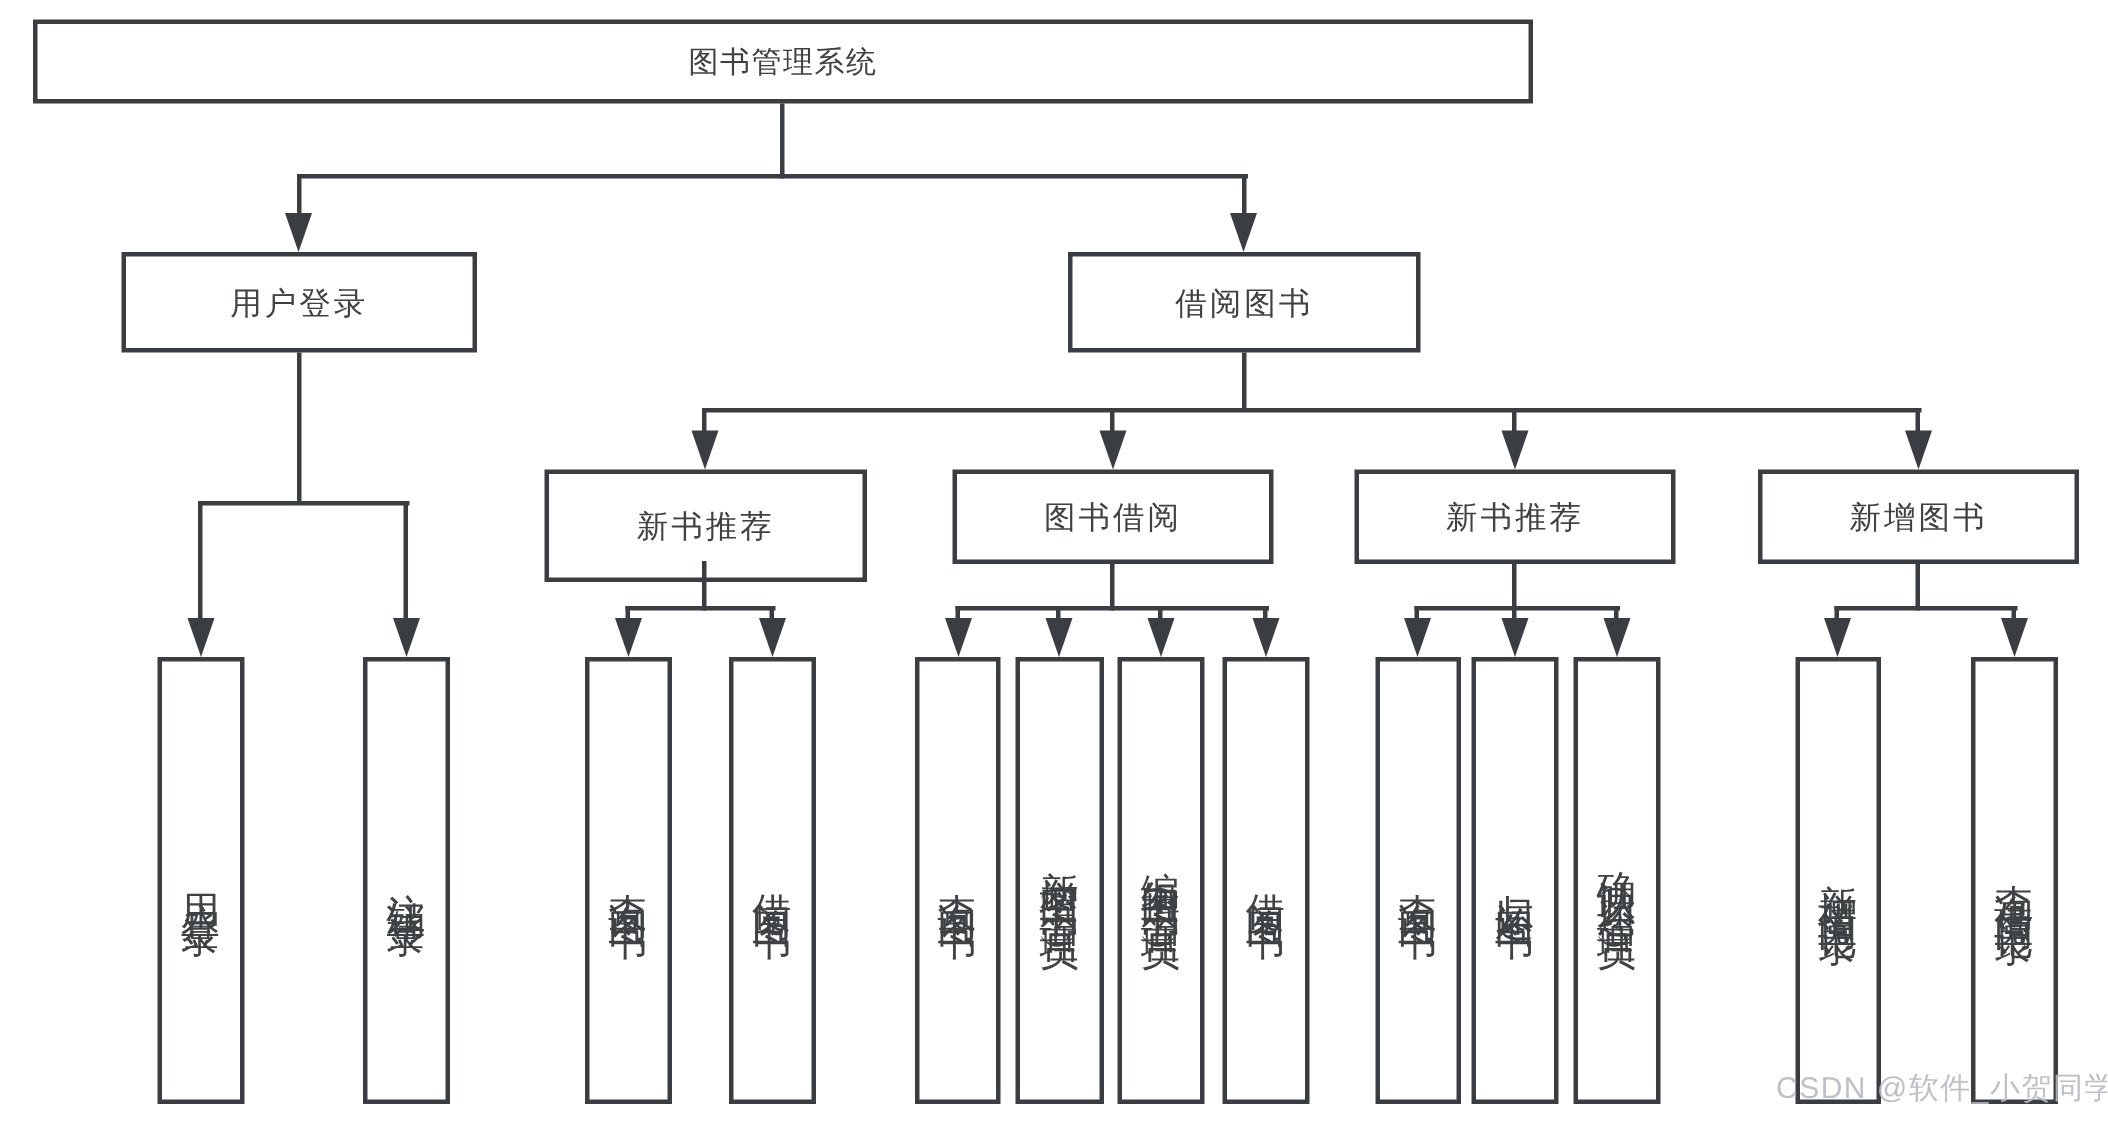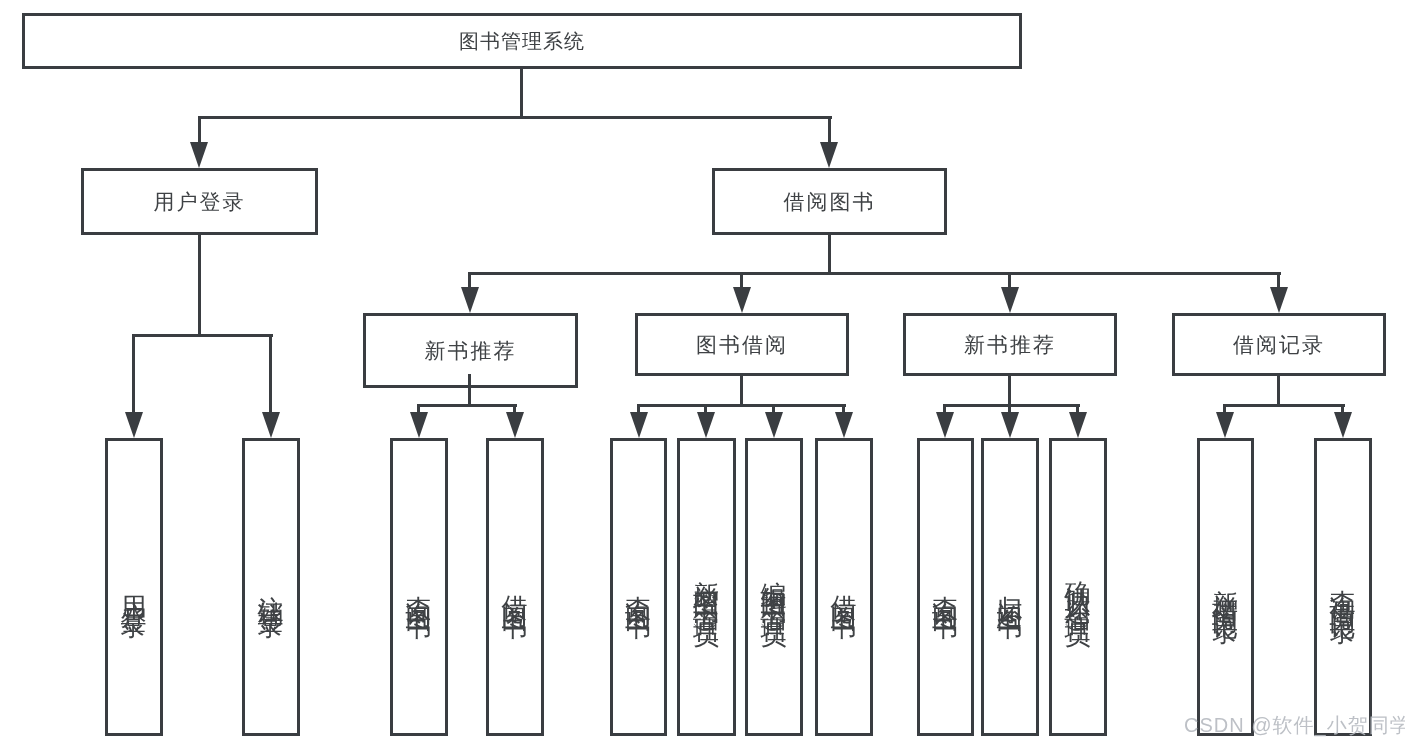--- a/index.html
+++ b/index.html
@@ -109,7 +109,7 @@
   <div class="box hbox" style="left:363px;top:313px;width:215px;height:75px">新书推荐</div>
   <div class="box hbox" style="left:635px;top:313px;width:214px;height:63px">图书借阅</div>
   <div class="box hbox" style="left:903px;top:313px;width:214px;height:63px">新书推荐</div>
-  <div class="box hbox" style="left:1172px;top:313px;width:214px;height:63px">借阅记录</div>
+  <div class="box hbox" style="left:1172px;top:313px;width:214px;height:63px">新增图书</div>
 
   <i class="vl" style="left:468px;top:374px;height:33px"></i>
   <i class="vl" style="left:740px;top:374px;height:33px"></i>

